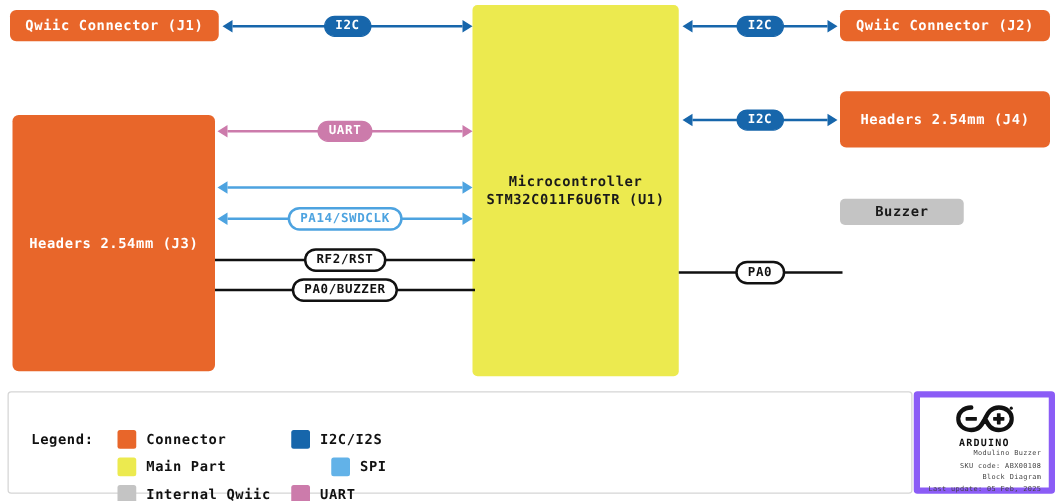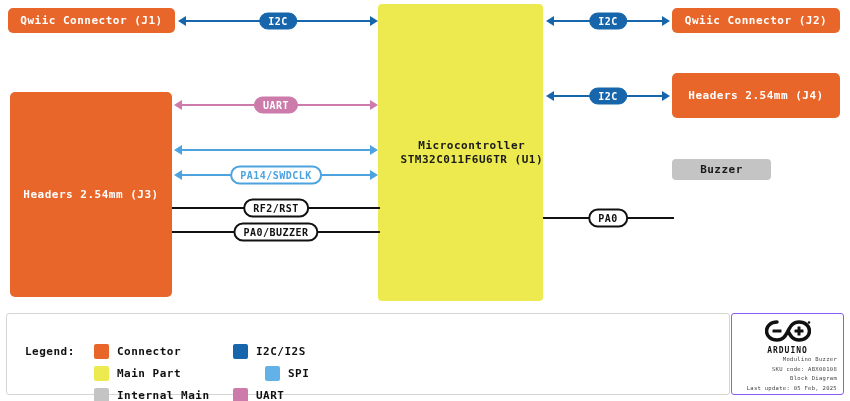--- a/index.html
+++ b/index.html
@@ -22,7 +22,7 @@
 
   #blk-j1{left:8px;top:8px;width:167px;height:25px;}
   #blk-j3{left:10px;top:92px;width:162px;height:205px;}
-  #blk-u1{left:378px;top:4px;width:165px;height:297px;border-radius:4px;justify-content:flex-end;}
+  #blk-u1{left:378px;top:4px;width:165px;height:297px;border-radius:4px;}
   #blk-j2{left:672px;top:8px;width:168px;height:25px;}
   #blk-j4{left:672px;top:73px;width:168px;height:45px;}
   #blk-buzzer{left:672px;top:159px;width:99px;height:21px;border-radius:4px;}

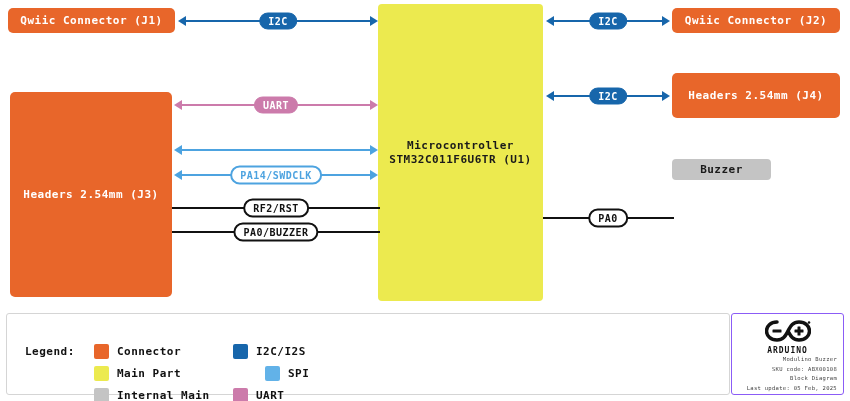--- a/index.html
+++ b/index.html
@@ -64,7 +64,7 @@
 
   #titleblock{
     position:absolute;left:731px;top:313px;width:113px;height:82px;
-    border:1px solid #8b5cf6;border-radius:3px;background:#fff;box-sizing:border-box;
+    border:5px solid #8b5cf6;border-radius:3px;background:#fff;box-sizing:border-box;
   }
   #logo{position:absolute;left:50%;top:5px;transform:translateX(-50%);text-align:center;}
   #logo-word{font-size:8px;font-weight:bold;letter-spacing:1px;color:#111;margin-top:-1px;}

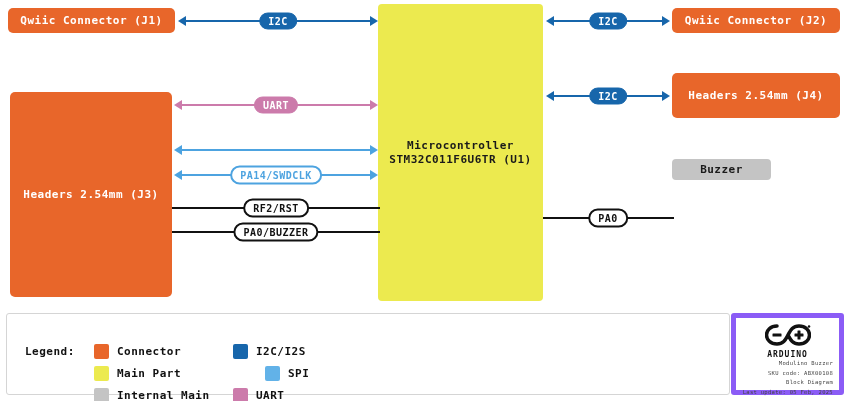--- a/index.html
+++ b/index.html
@@ -175,7 +175,7 @@
   </div>
   <div class="lg-item" style="left:87px;top:74px;">
     <span class="sw" style="background:#c4c4c4"></span>
-    <span class="lg-label">Internal Main</span>
+    <span class="lg-label">Internal Qwiic</span>
   </div>
 
   <div class="lg-item" style="left:226px;top:30px;">

